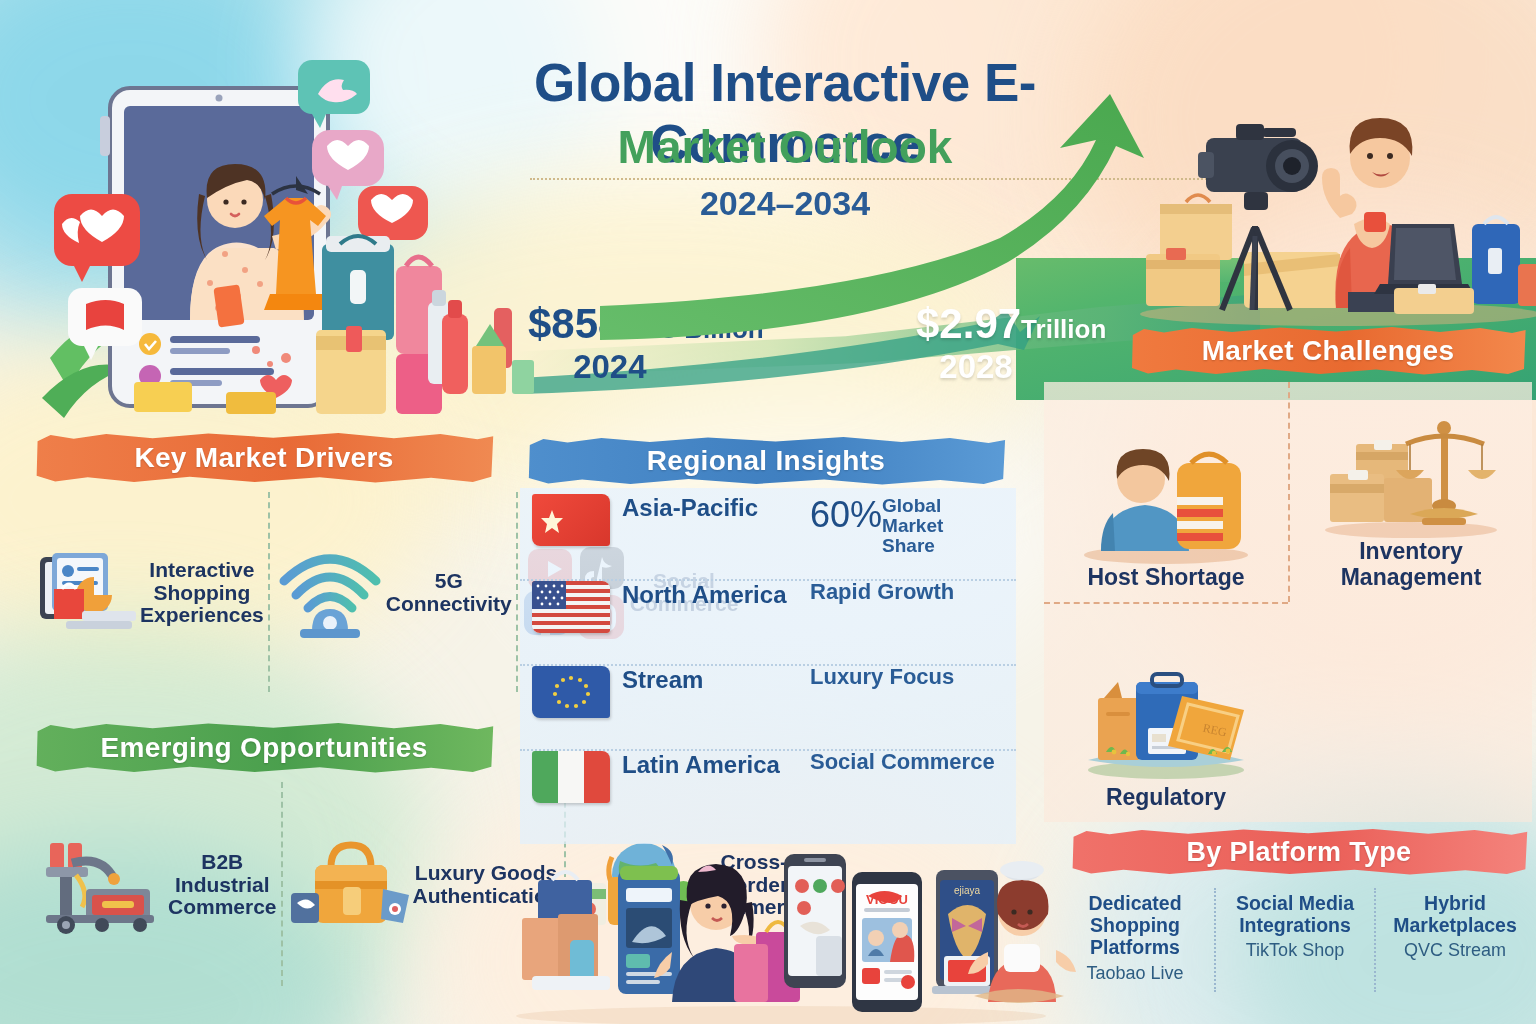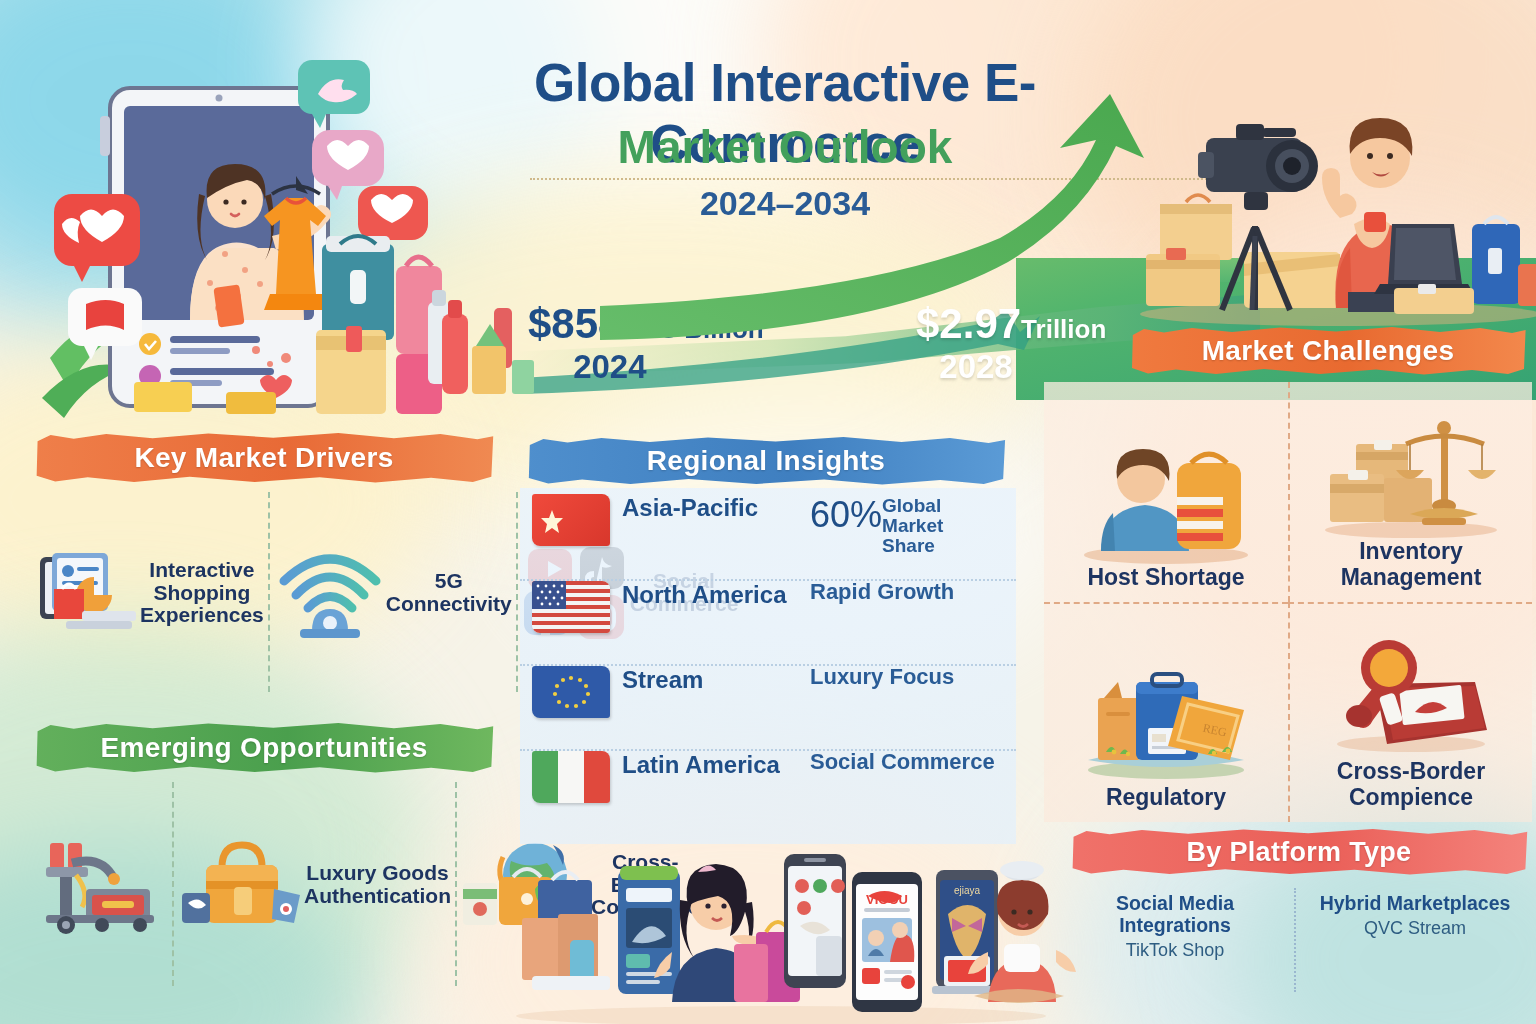--- a/index.html
+++ b/index.html
@@ -738,23 +738,6 @@
     <div class="lbl">Regulatory</div>
   </div>
 
-  <div class="chal">
-    <div class="art">
-      <svg width="164" height="112" viewBox="0 0 164 112">
-        <ellipse cx="82" cy="102" rx="74" ry="8" fill="#e0a377" opacity=".35"></ellipse>
-        <path d="M46 42 l100 -2 l12 48 l-100 14 z" fill="#a6332f"></path>
-        <path d="M54 46 l92 -2 l10 42 l-92 12 z" fill="#b93b35"></path>
-        <rect x="72" y="46" width="62" height="34" rx="2" fill="#f7f6f2" transform="rotate(-6 103 63)"></rect>
-        <path d="M86 70 q16-18 32-4 q-16 8-32 4z" fill="#c43f3a"></path>
-        <circle cx="60" cy="26" r="28" fill="#b93b35"></circle>
-        <circle cx="60" cy="26" r="19" fill="#f3a83a"></circle>
-        <path d="M44 46 l-18 22 q-8 10 2 16 q10 6 16-6 l16-22z" fill="#b93b35"></path>
-        <ellipse cx="30" cy="74" rx="13" ry="11" fill="#a6332f"></ellipse>
-        <rect x="54" y="52" width="16" height="30" rx="4" fill="#f7f6f2" transform="rotate(-18 62 67)"></rect>
-      </svg>
-    </div>
-    <div class="lbl">Cross-Border Compience</div>
-  </div>
 </div>
 <div class="banner" id="chal-banner">
   <div class="brush"></div>

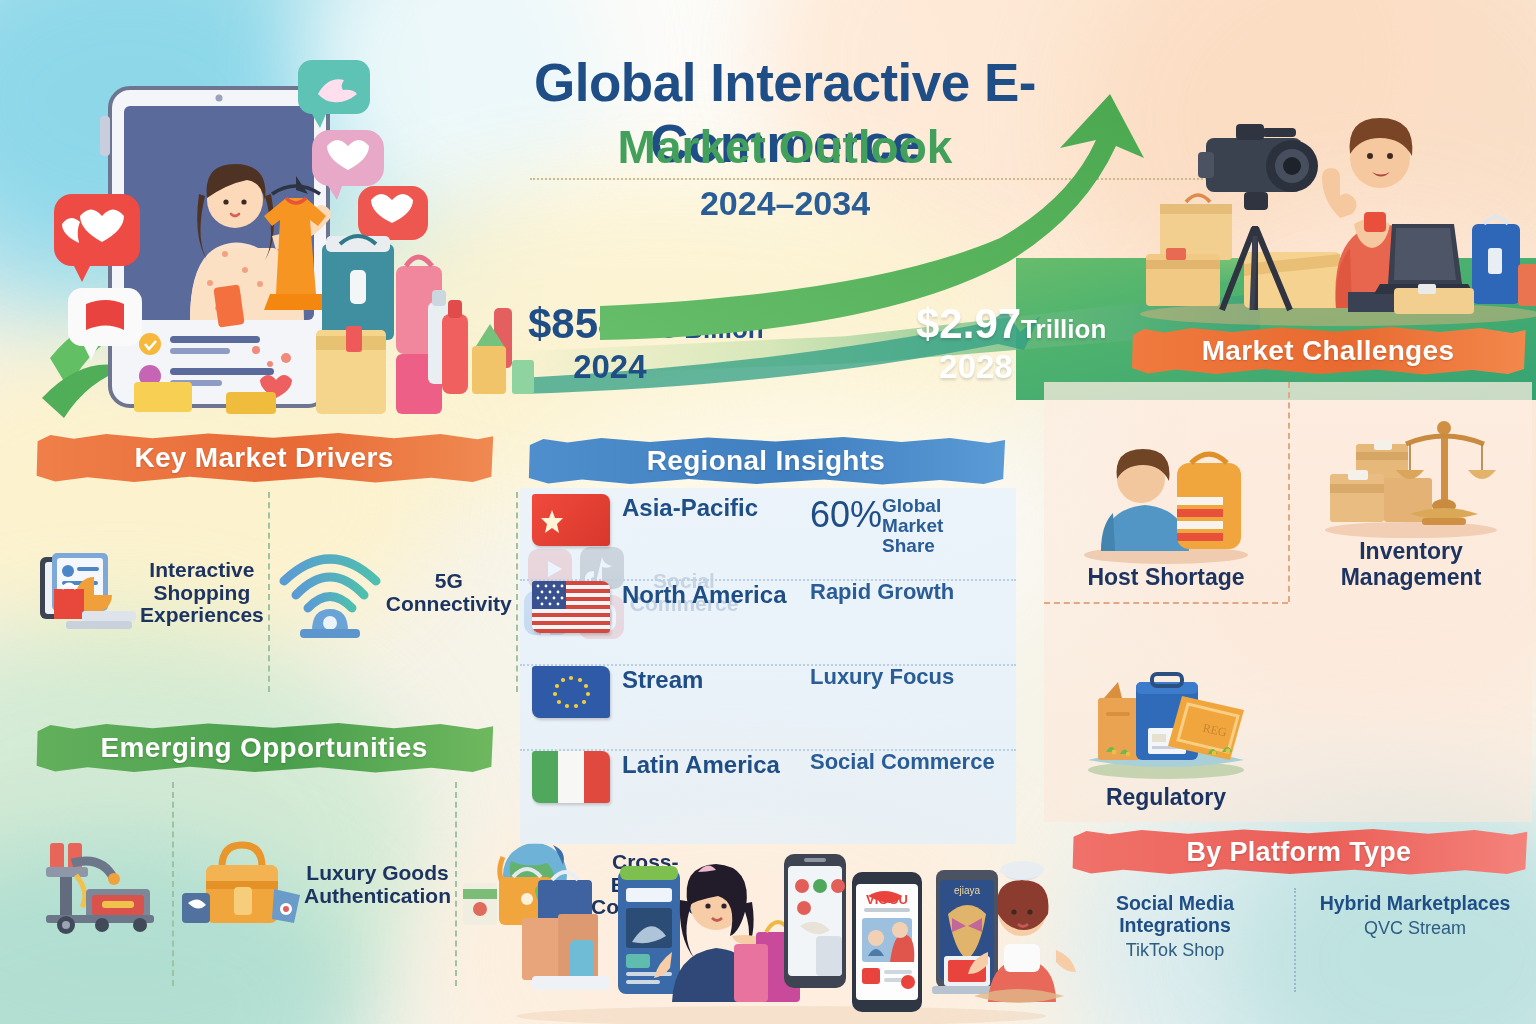--- a/index.html
+++ b/index.html
@@ -435,6 +435,7 @@
           <circle cx="104" cy="88" r="7" fill="#414a59"></circle>
       </svg>
     </div>
+    <div class="lbl">B2B Industrial Commerce</div>
   </div>
 
   <div class="cell">

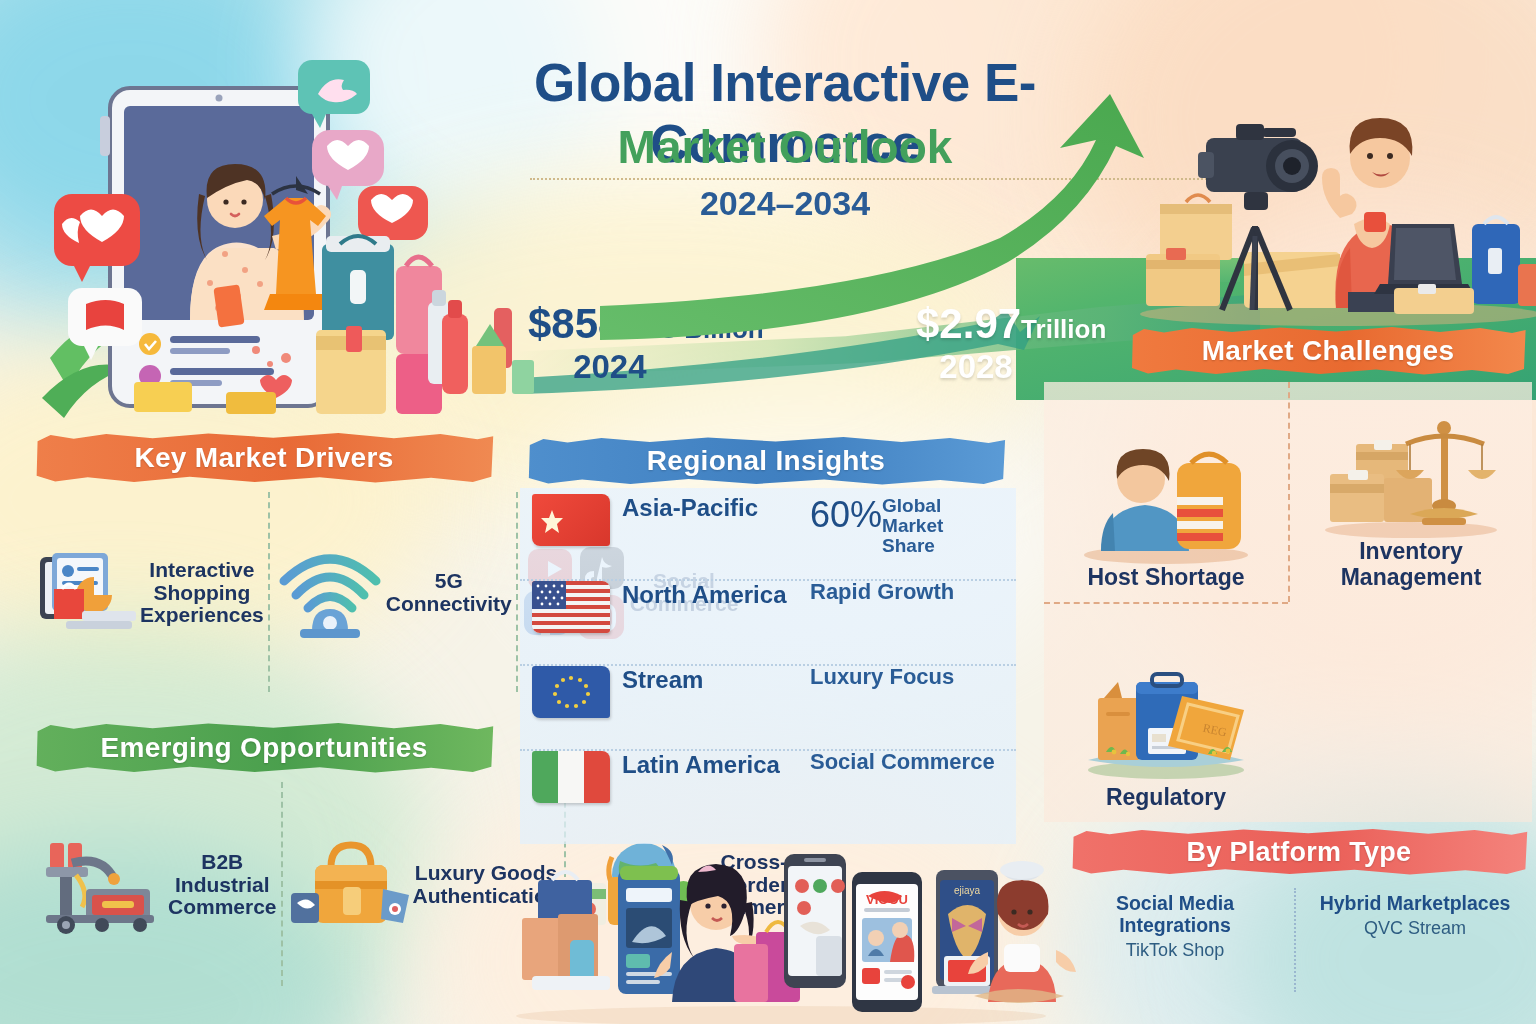--- a/index.html
+++ b/index.html
@@ -751,6 +751,10 @@
 </div>
 <div class="panel" id="plat-card">
   <div class="plat">
+    <div class="t">Dedicated Shopping Platforms</div>
+    <div class="ex">Taobao Live</div>
+  </div>
+  <div class="plat">
     <div class="t">Social Media Integrations</div>
     <div class="ex">TikTok Shop</div>
   </div>

